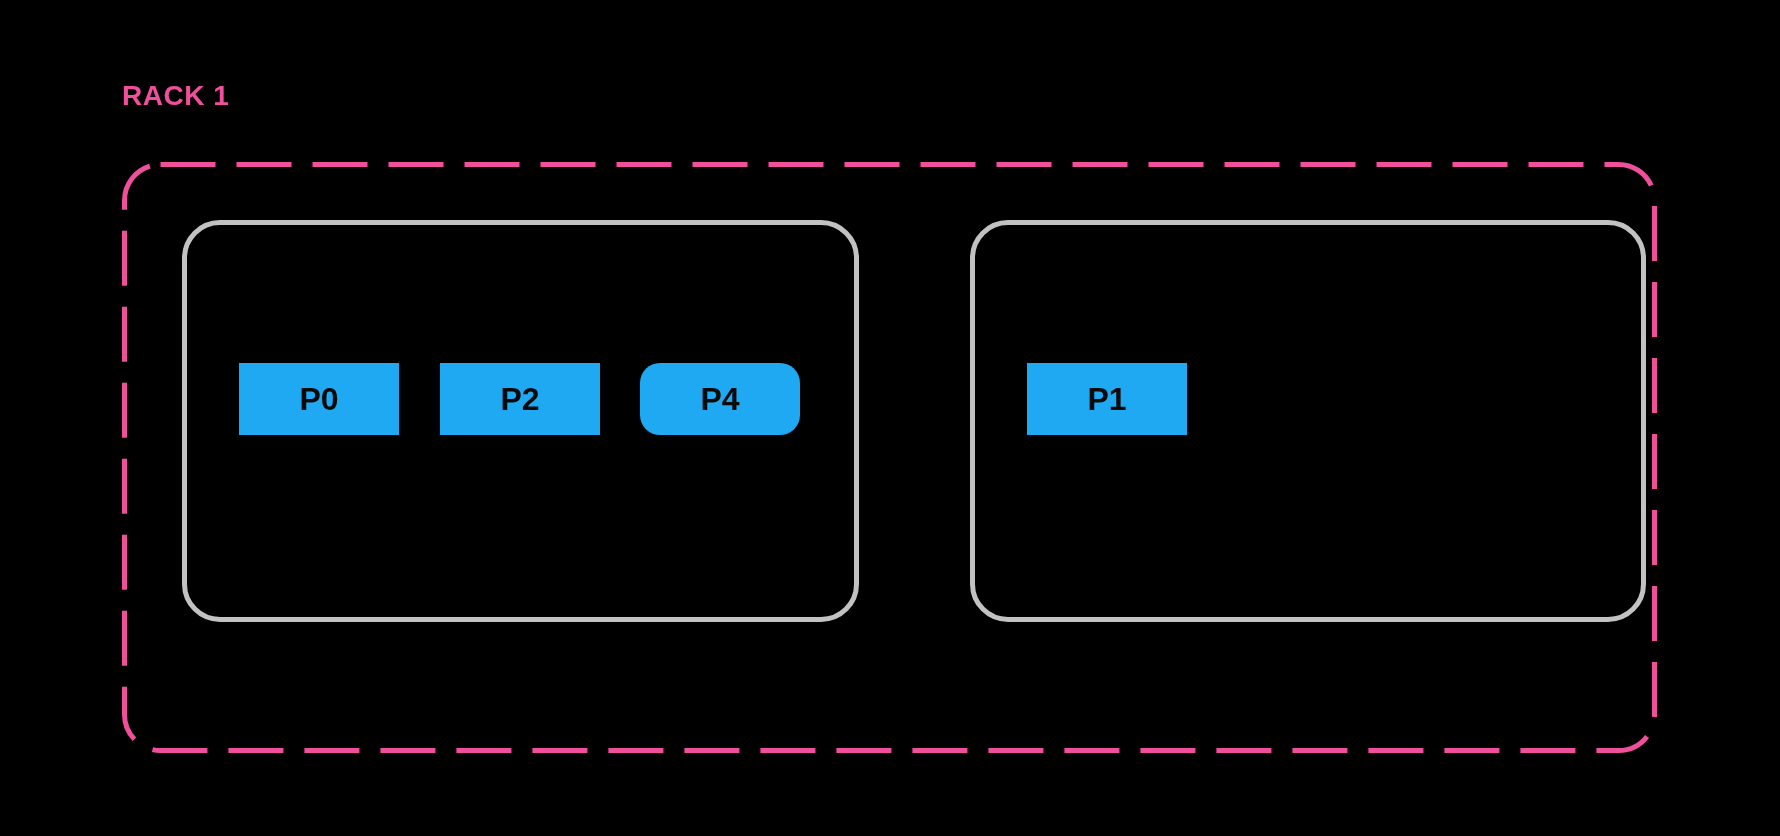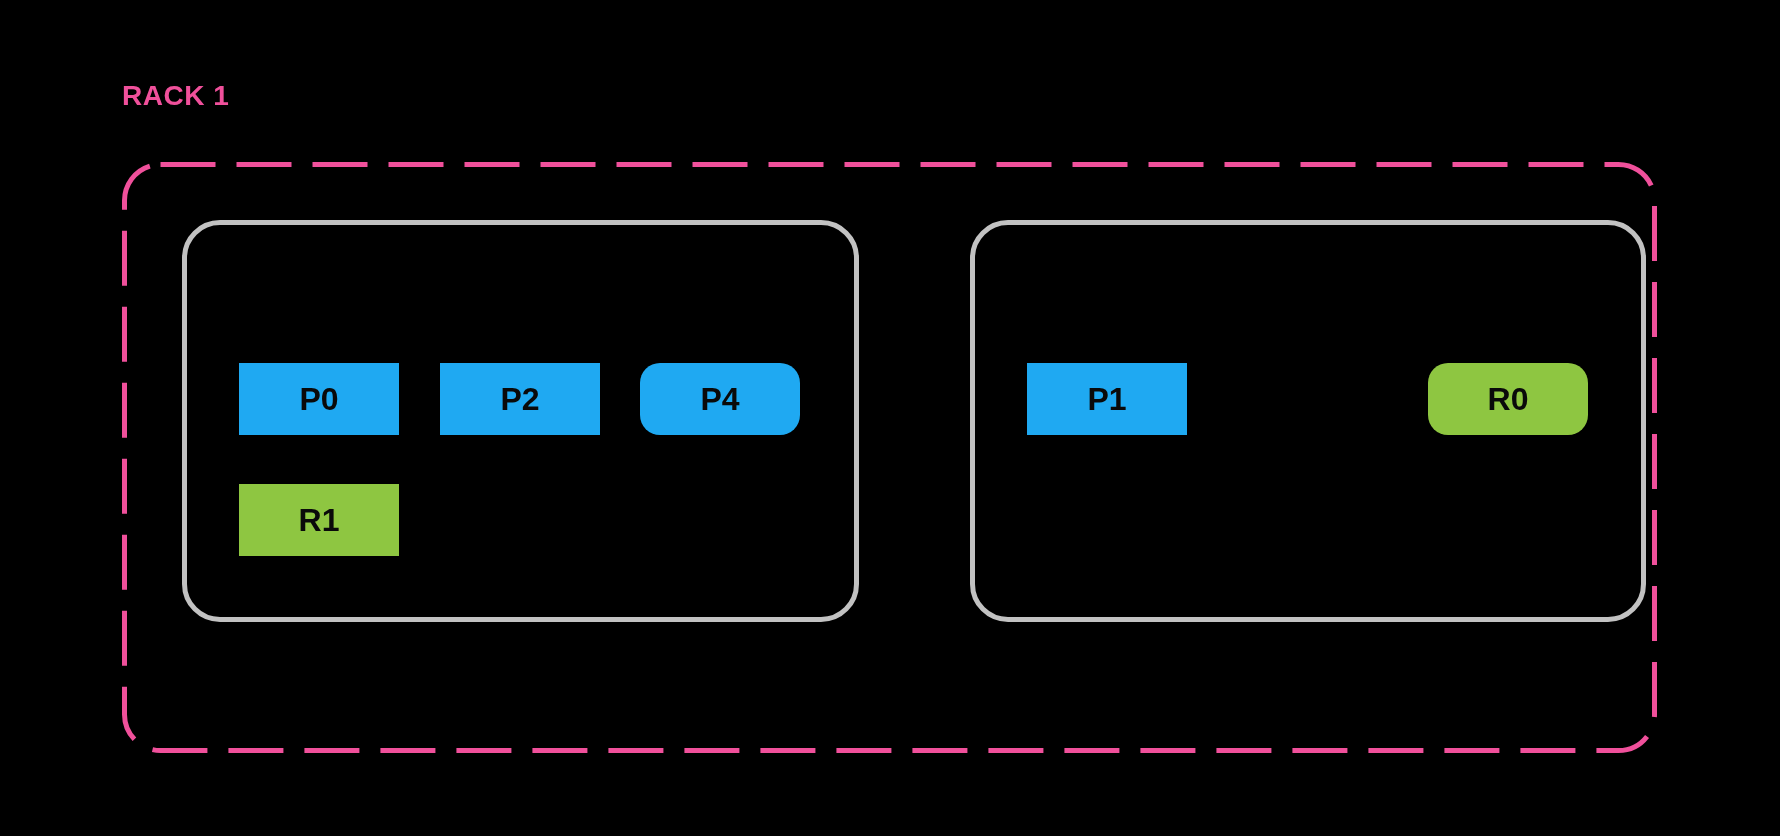--- a/index.html
+++ b/index.html
@@ -101,9 +101,6 @@
     <div class="block block--blue row1 col1">
       <span>P1</span>
     </div>
-    <div class="block block--green row1 col3">
-      <span>R0</span>
-    </div>
   </div>
 
 </div>

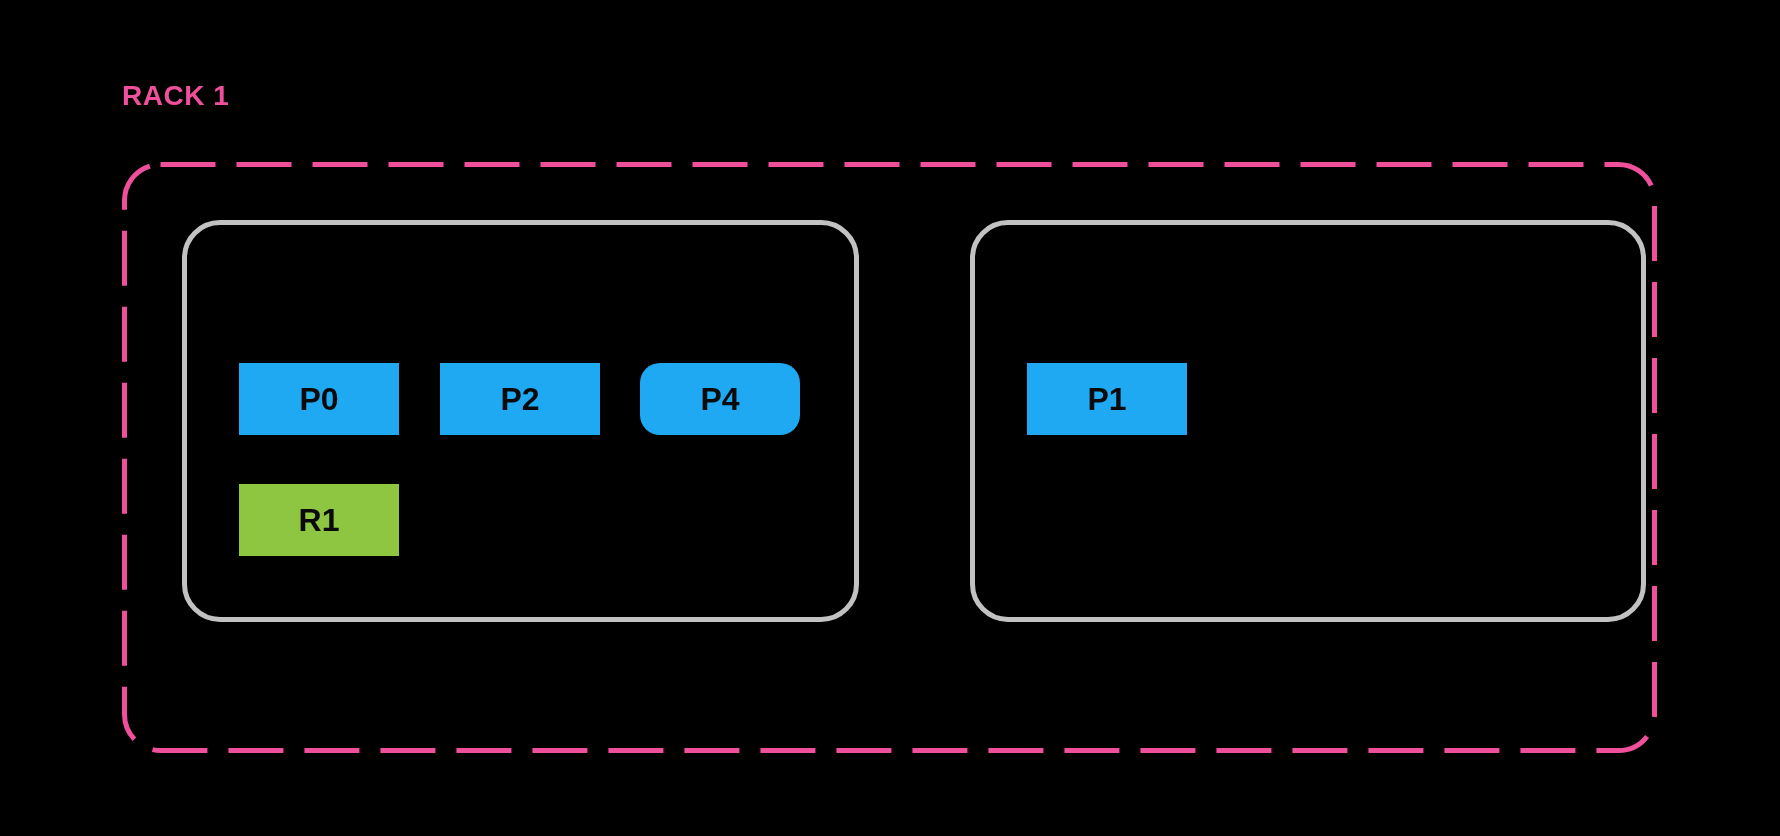--- a/index.html
+++ b/index.html
@@ -92,9 +92,6 @@
     <div class="block block--blue row1 col3">
       <span>P4</span>
     </div>
-    <div class="block block--green row2 col1">
-      <span>R1</span>
-    </div>
   </div>
 
   <div class="node node--right">

